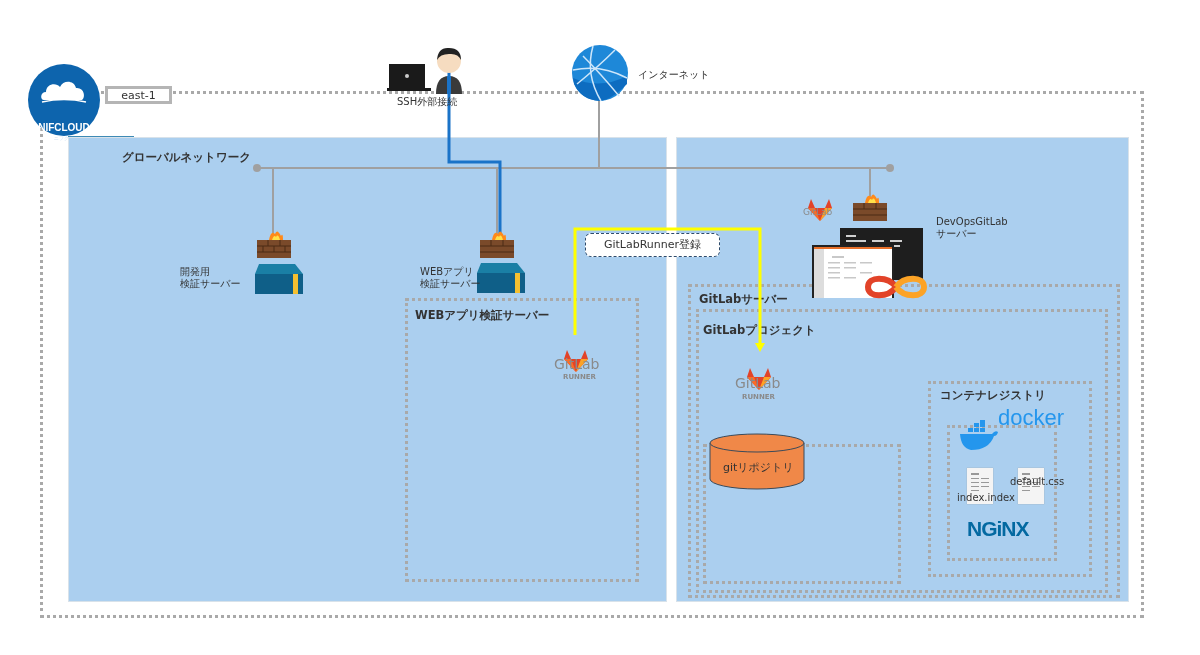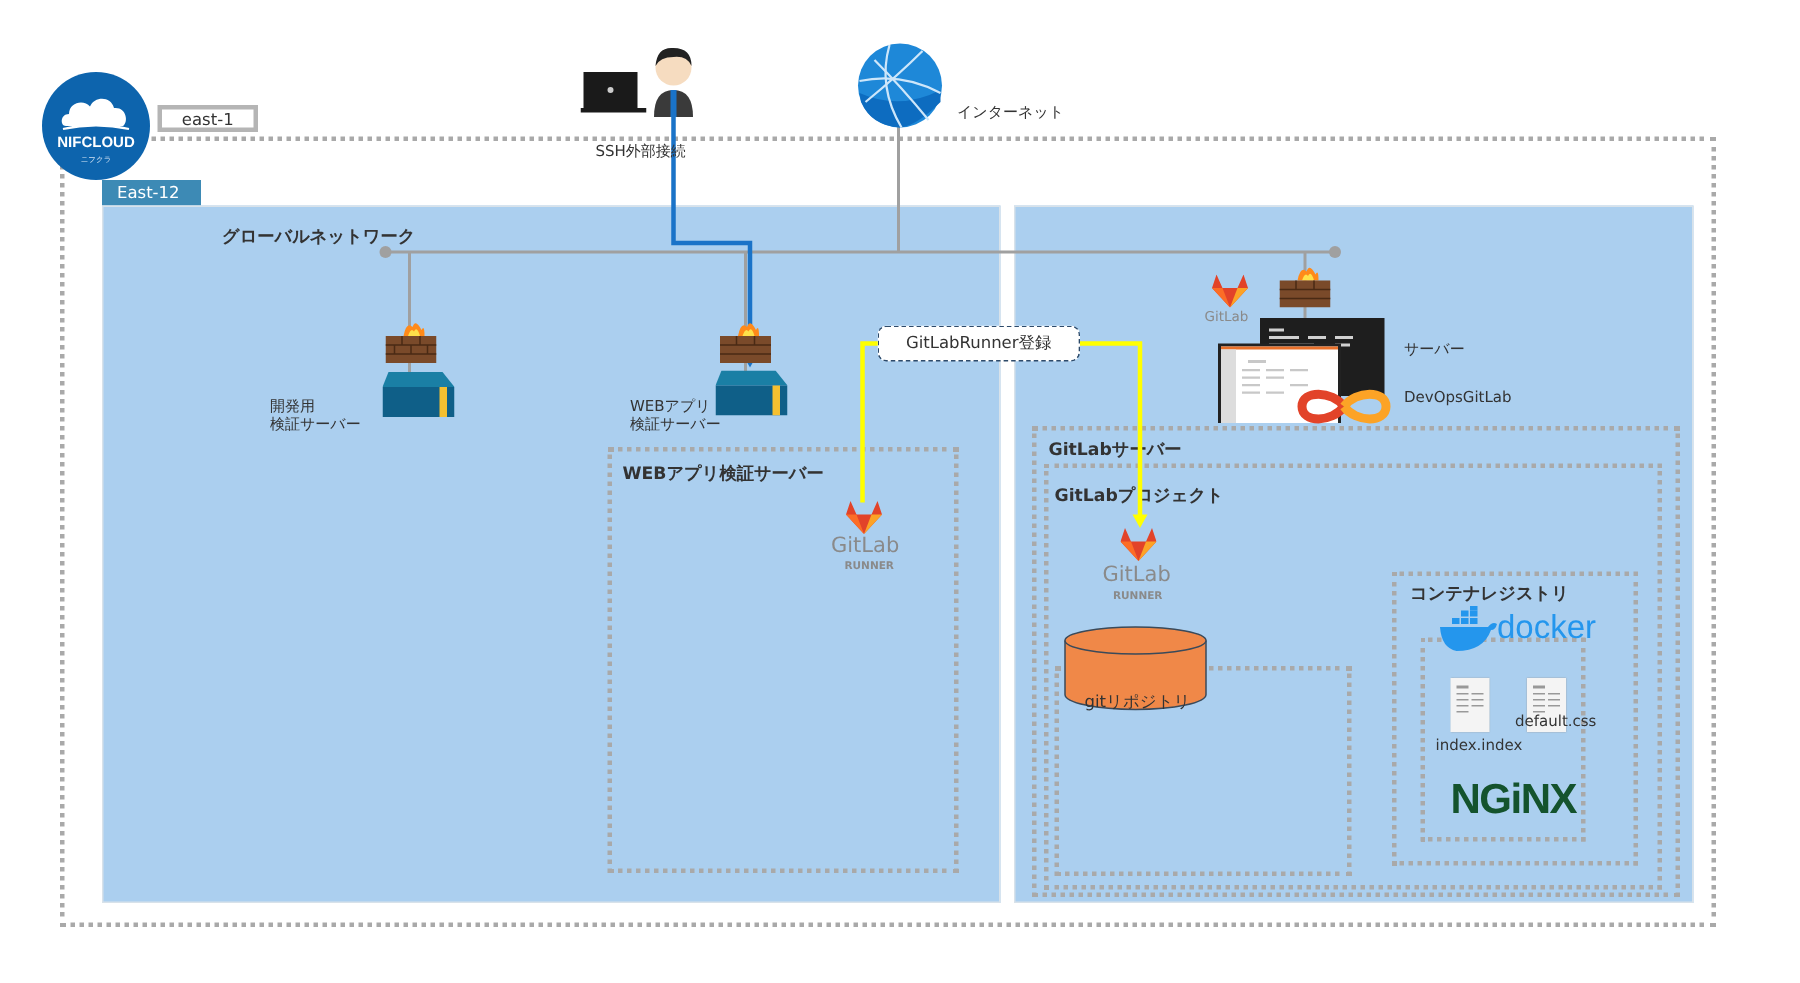--- a/index.html
+++ b/index.html
@@ -4,7 +4,7 @@
 <style>
   html,body{margin:0;padding:0;background:#fff;}
   body{width:1200px;height:655px;position:relative;overflow:hidden;font-family:"DejaVu Sans",sans-serif;color:#333;}
-  .abs{position:absolute;}
+  .abs{position:absolute;margin-top:16px;}
   .panel{position:absolute;background:#abcfef;border:1px solid #d8e2ea;box-sizing:border-box;}
   .dotted{position:absolute;border:3px dotted #a9a9a9;box-sizing:border-box;}
   .label{position:absolute;font-size:11px;color:#333;white-space:nowrap;}

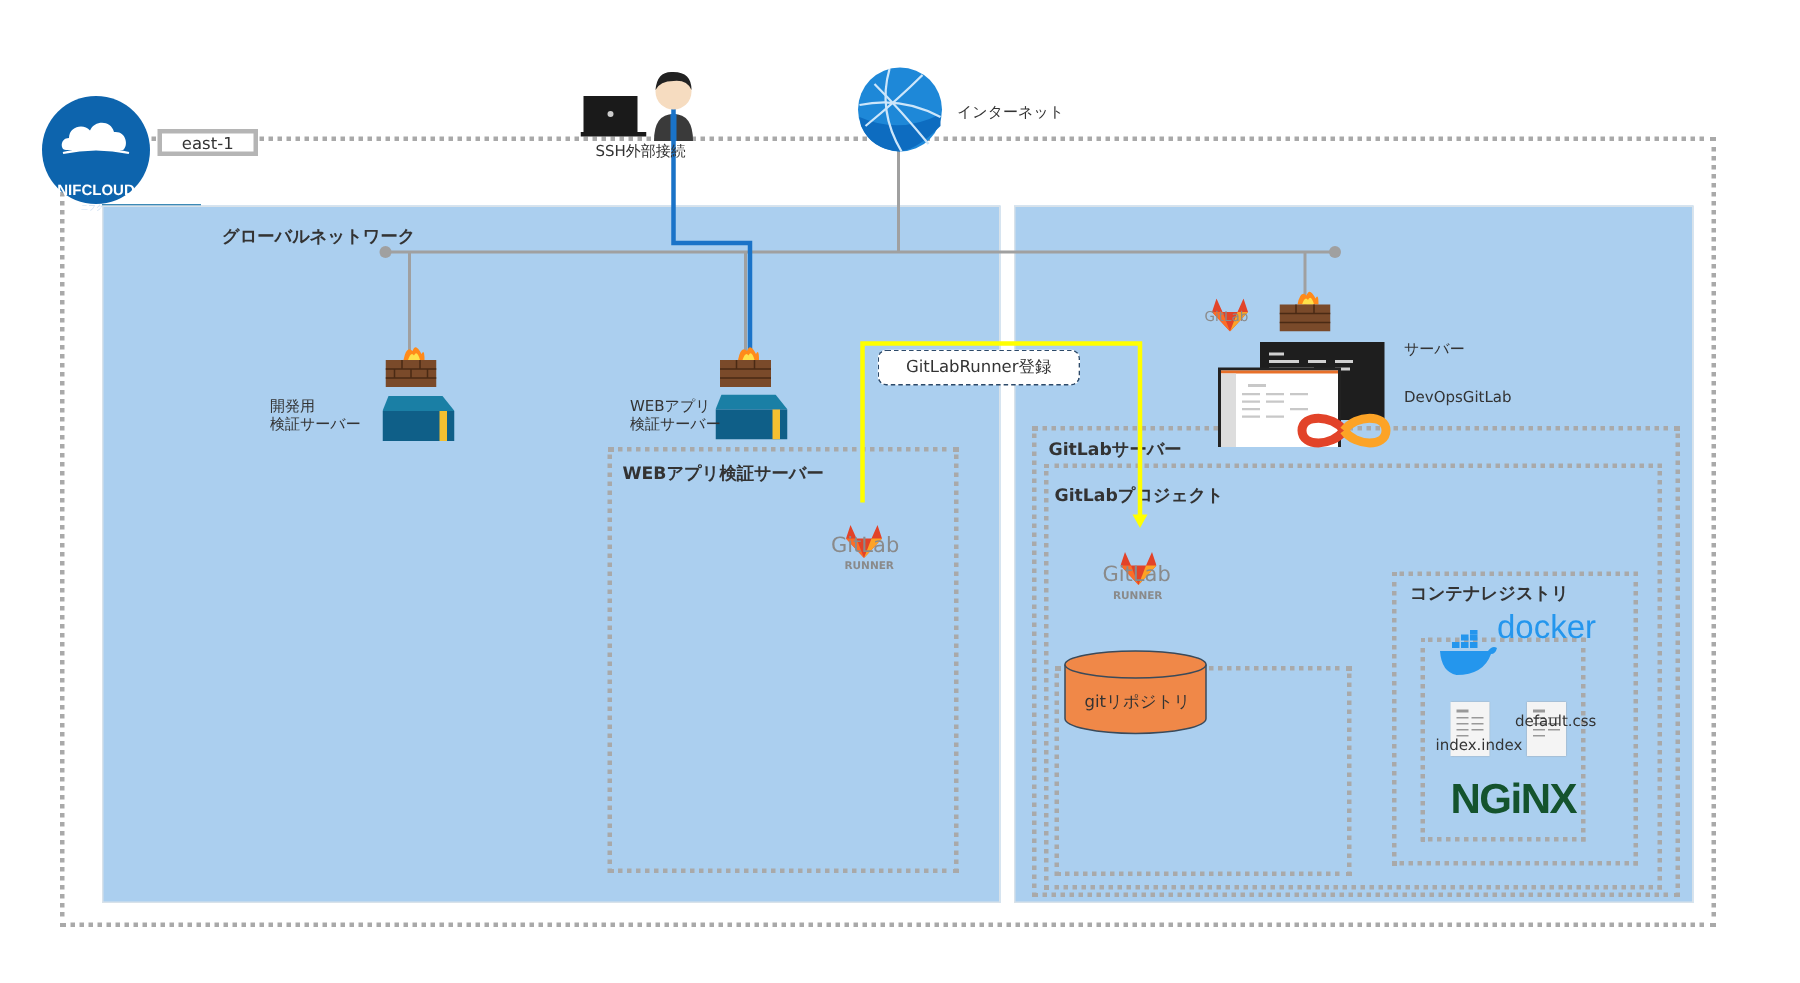--- a/index.html
+++ b/index.html
@@ -103,7 +103,7 @@
 </div>
 <div class="label" style="left:638px;top:68px;font-size:10px;">インターネット</div>
 
-<div class="label bold" style="left:148px;top:150px;">グローバルネットワーク</div>
+<div class="label bold" style="left:122px;top:150px;">グローバルネットワーク</div>
 
 <div class="abs" style="left:257px;top:212px;width:34px;height:30px;">
   <svg width="34" height="30">

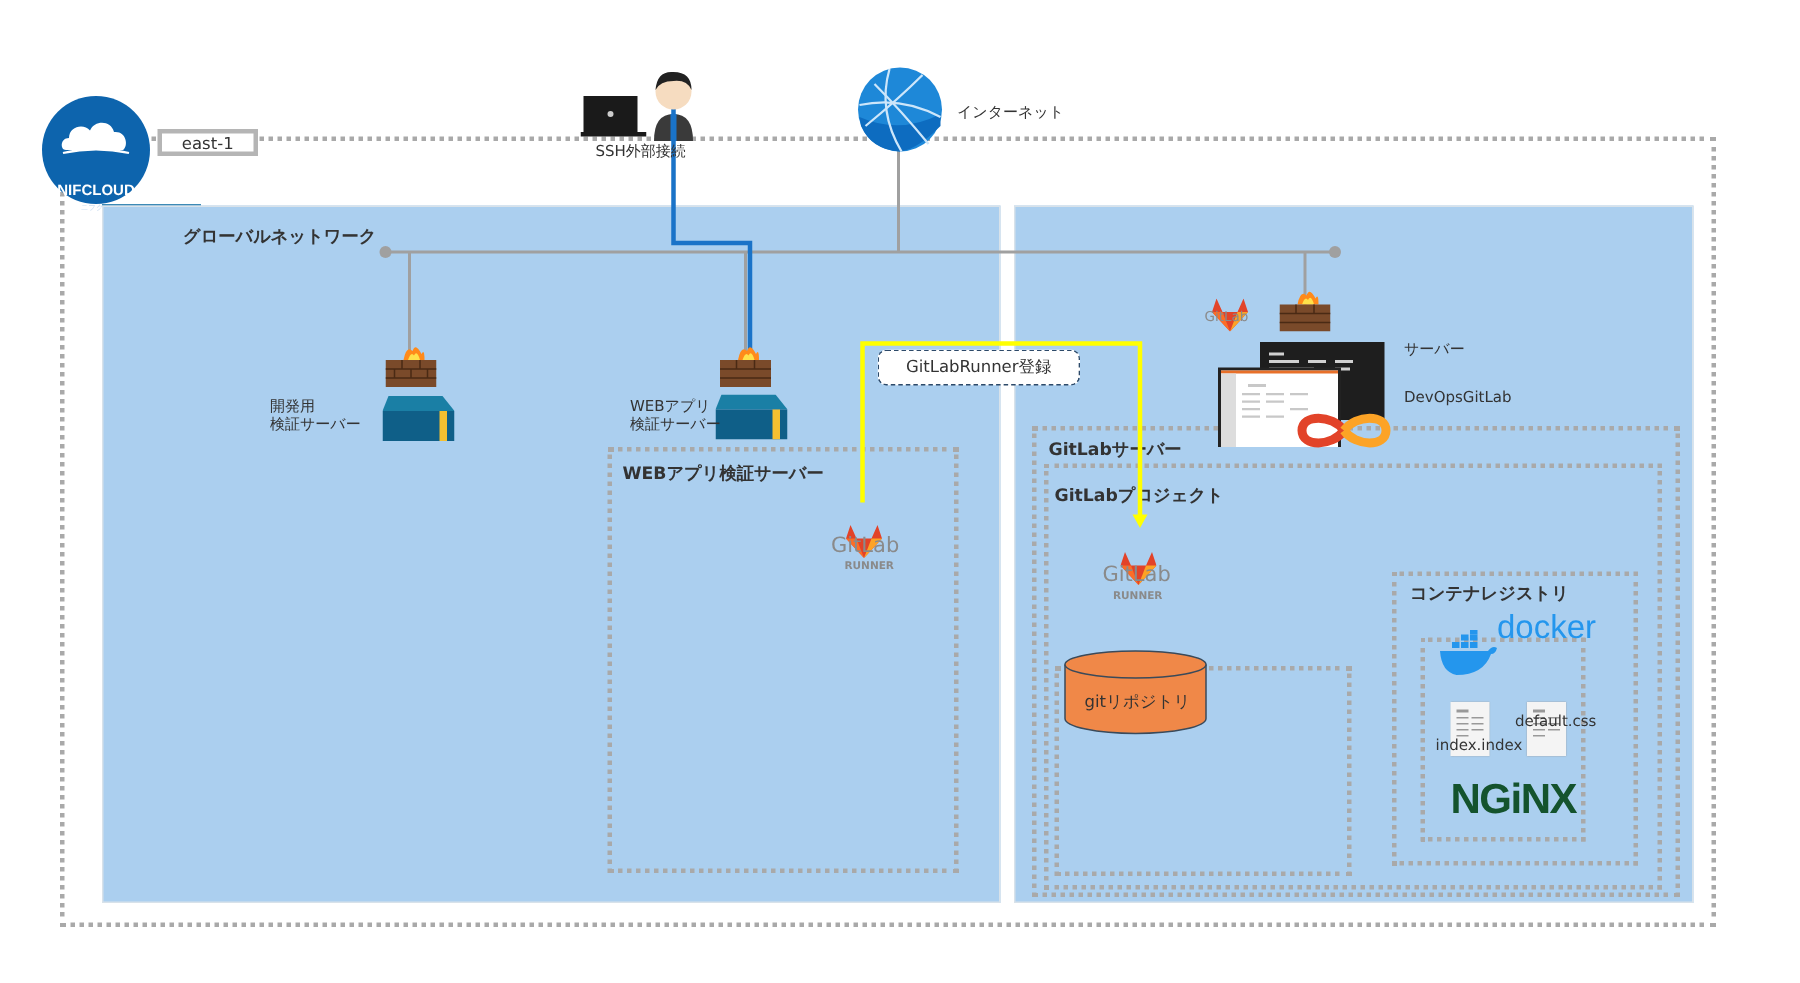--- a/index.html
+++ b/index.html
@@ -224,7 +224,7 @@
       <path d="M34 15 C42 4 62 4 62 15 C62 26 42 26 34 15" fill="none" stroke="#fca326" stroke-width="6"></path>
     </svg>
 </div>
-<div class="label small" style="left:936px;top:216px;margin-top:44px;">DevOpsGitLab</div>
+<div class="label small" style="left:936px;top:216px;">DevOpsGitLab</div>
 <div class="label small" style="left:936px;top:228px;">サーバー</div>
 
 <div class="abs" style="left:747px;top:352px;width:24px;height:22px;">

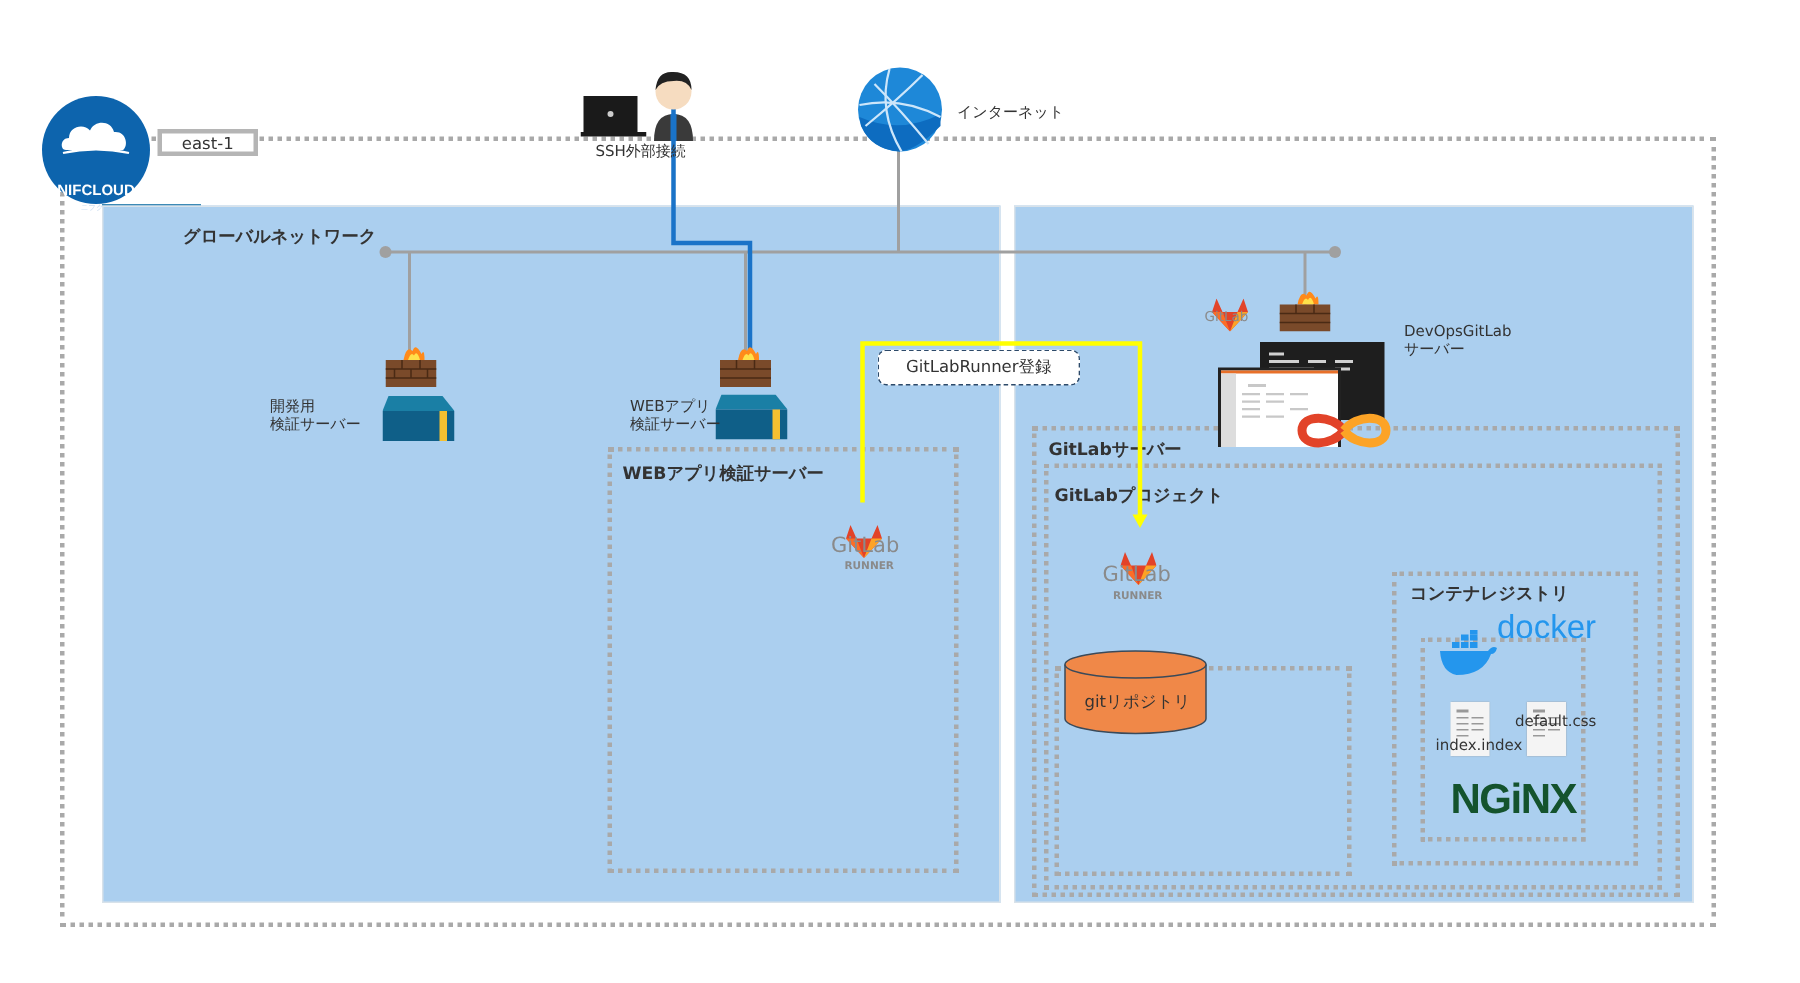--- a/index.html
+++ b/index.html
@@ -291,6 +291,6 @@
 <div class="label" style="left:957px;top:492px;font-size:10px;">index.index</div>
 <div class="label" style="left:1010px;top:476px;font-size:10px;">default.css</div>
 
-<div class="label" style="left:967px;top:517px;font-size:28px;font-weight:bold;color:#14532d;font-family:'Liberation Sans',sans-serif;letter-spacing:-1px;">NGiNX</div>
+<div class="label" style="left:967px;top:517px;font-size:21px;font-weight:bold;color:#0369a1;font-family:'Liberation Sans',sans-serif;letter-spacing:-1px;">NGiNX</div>
 
 </body></html>

